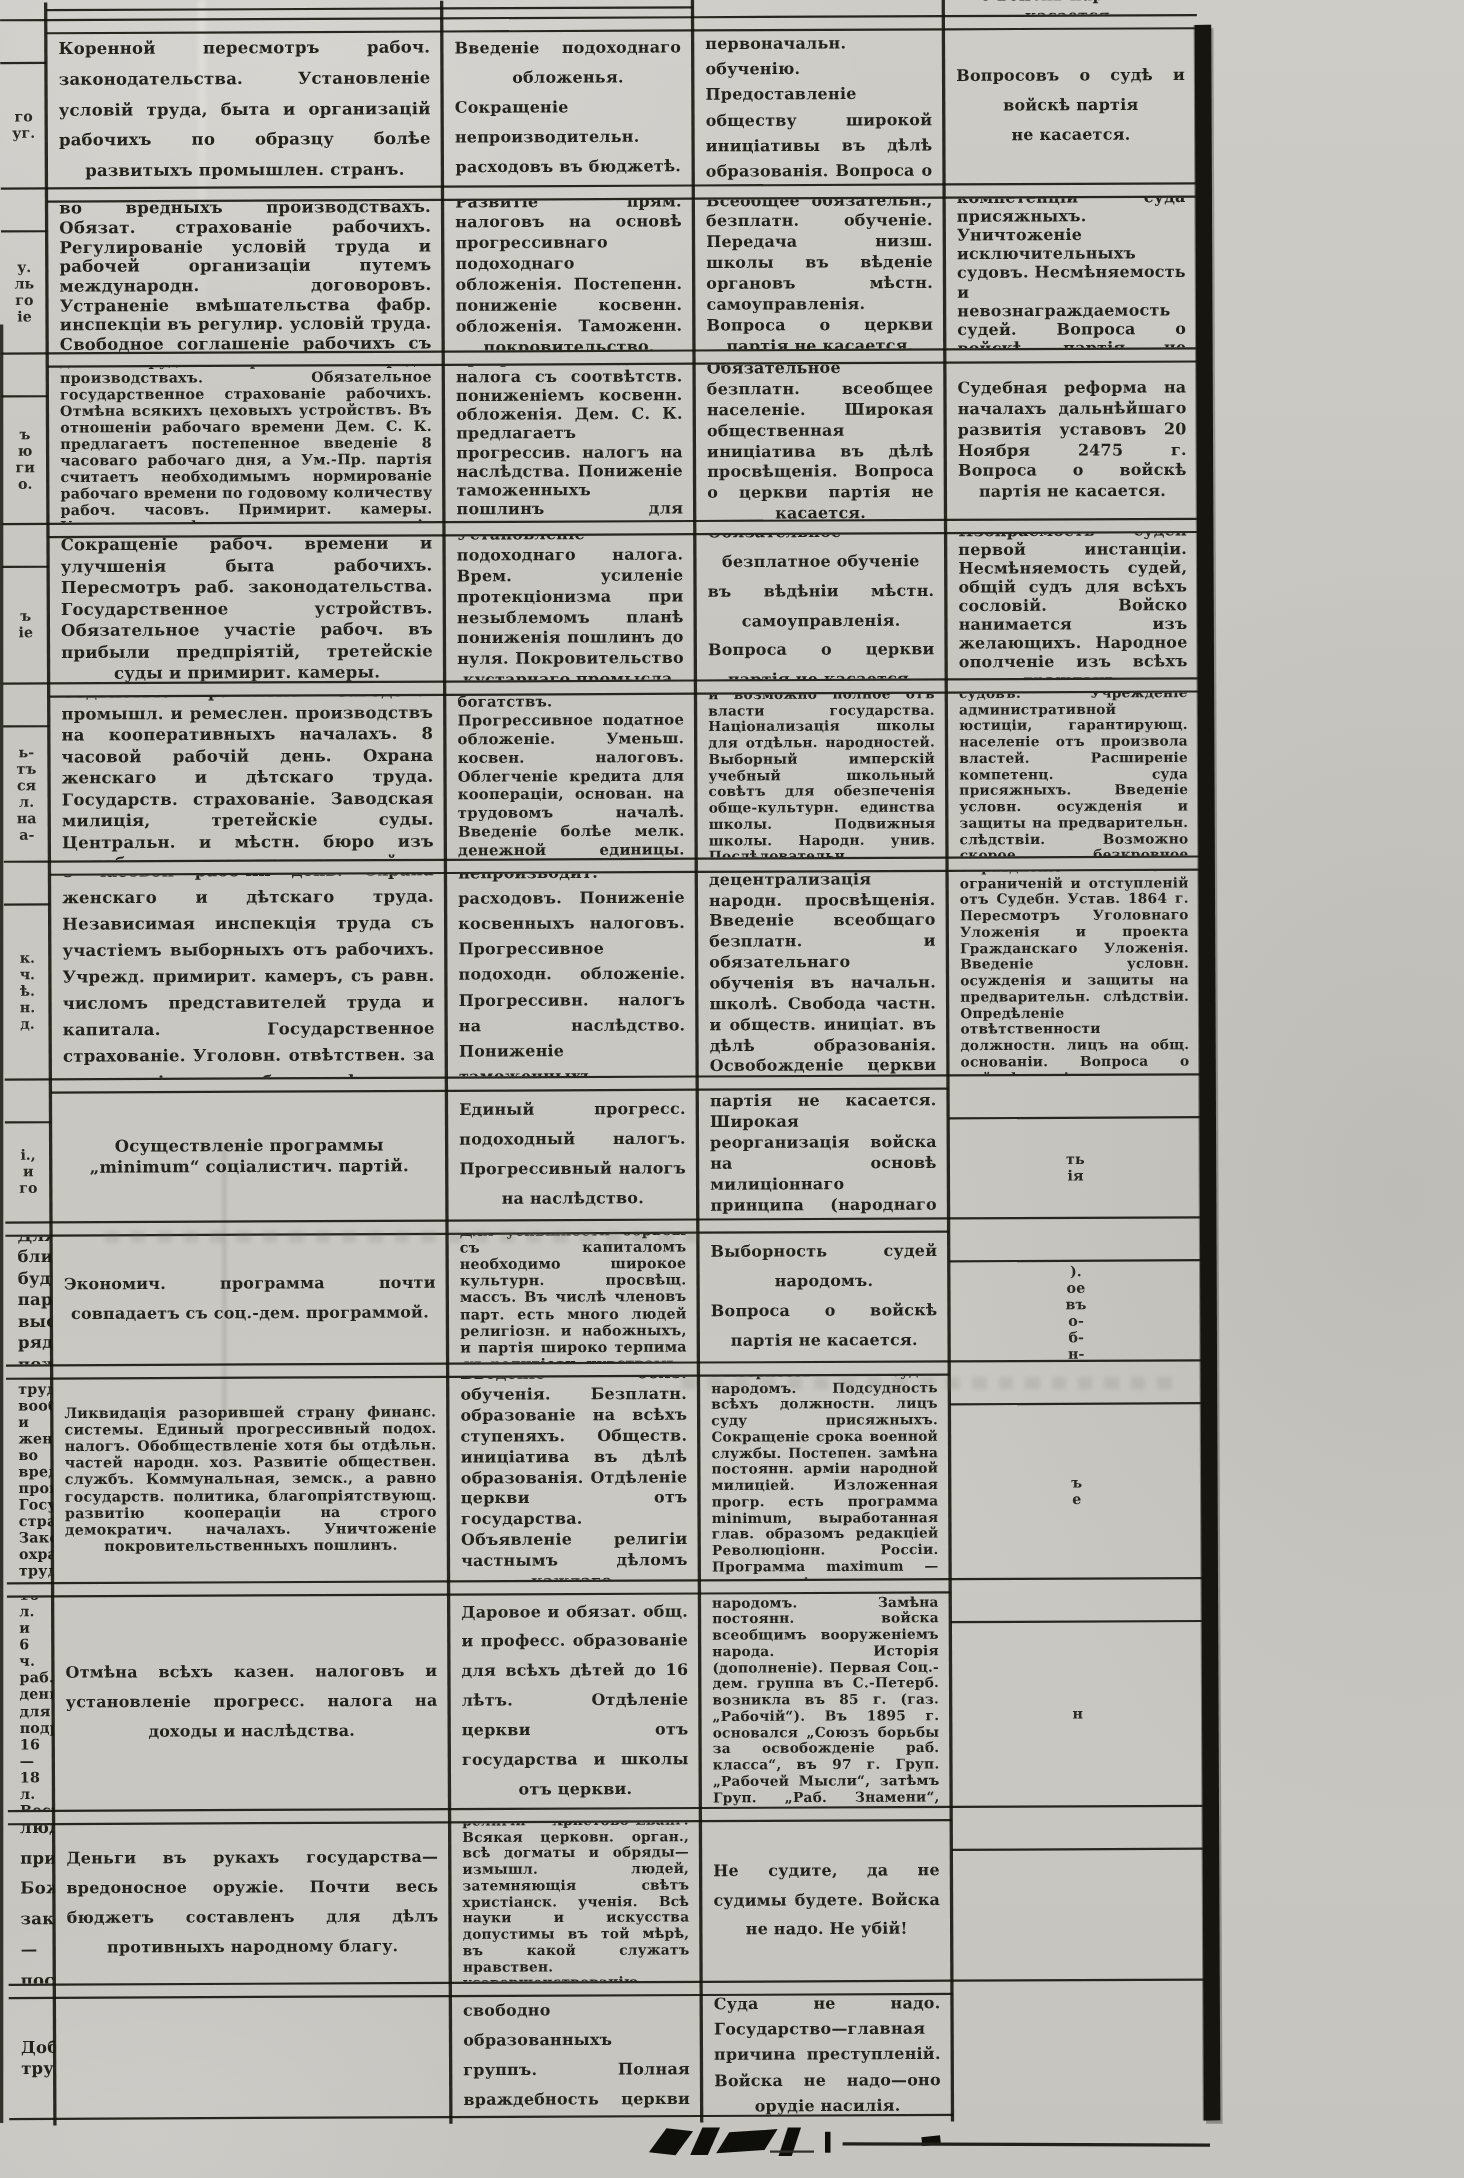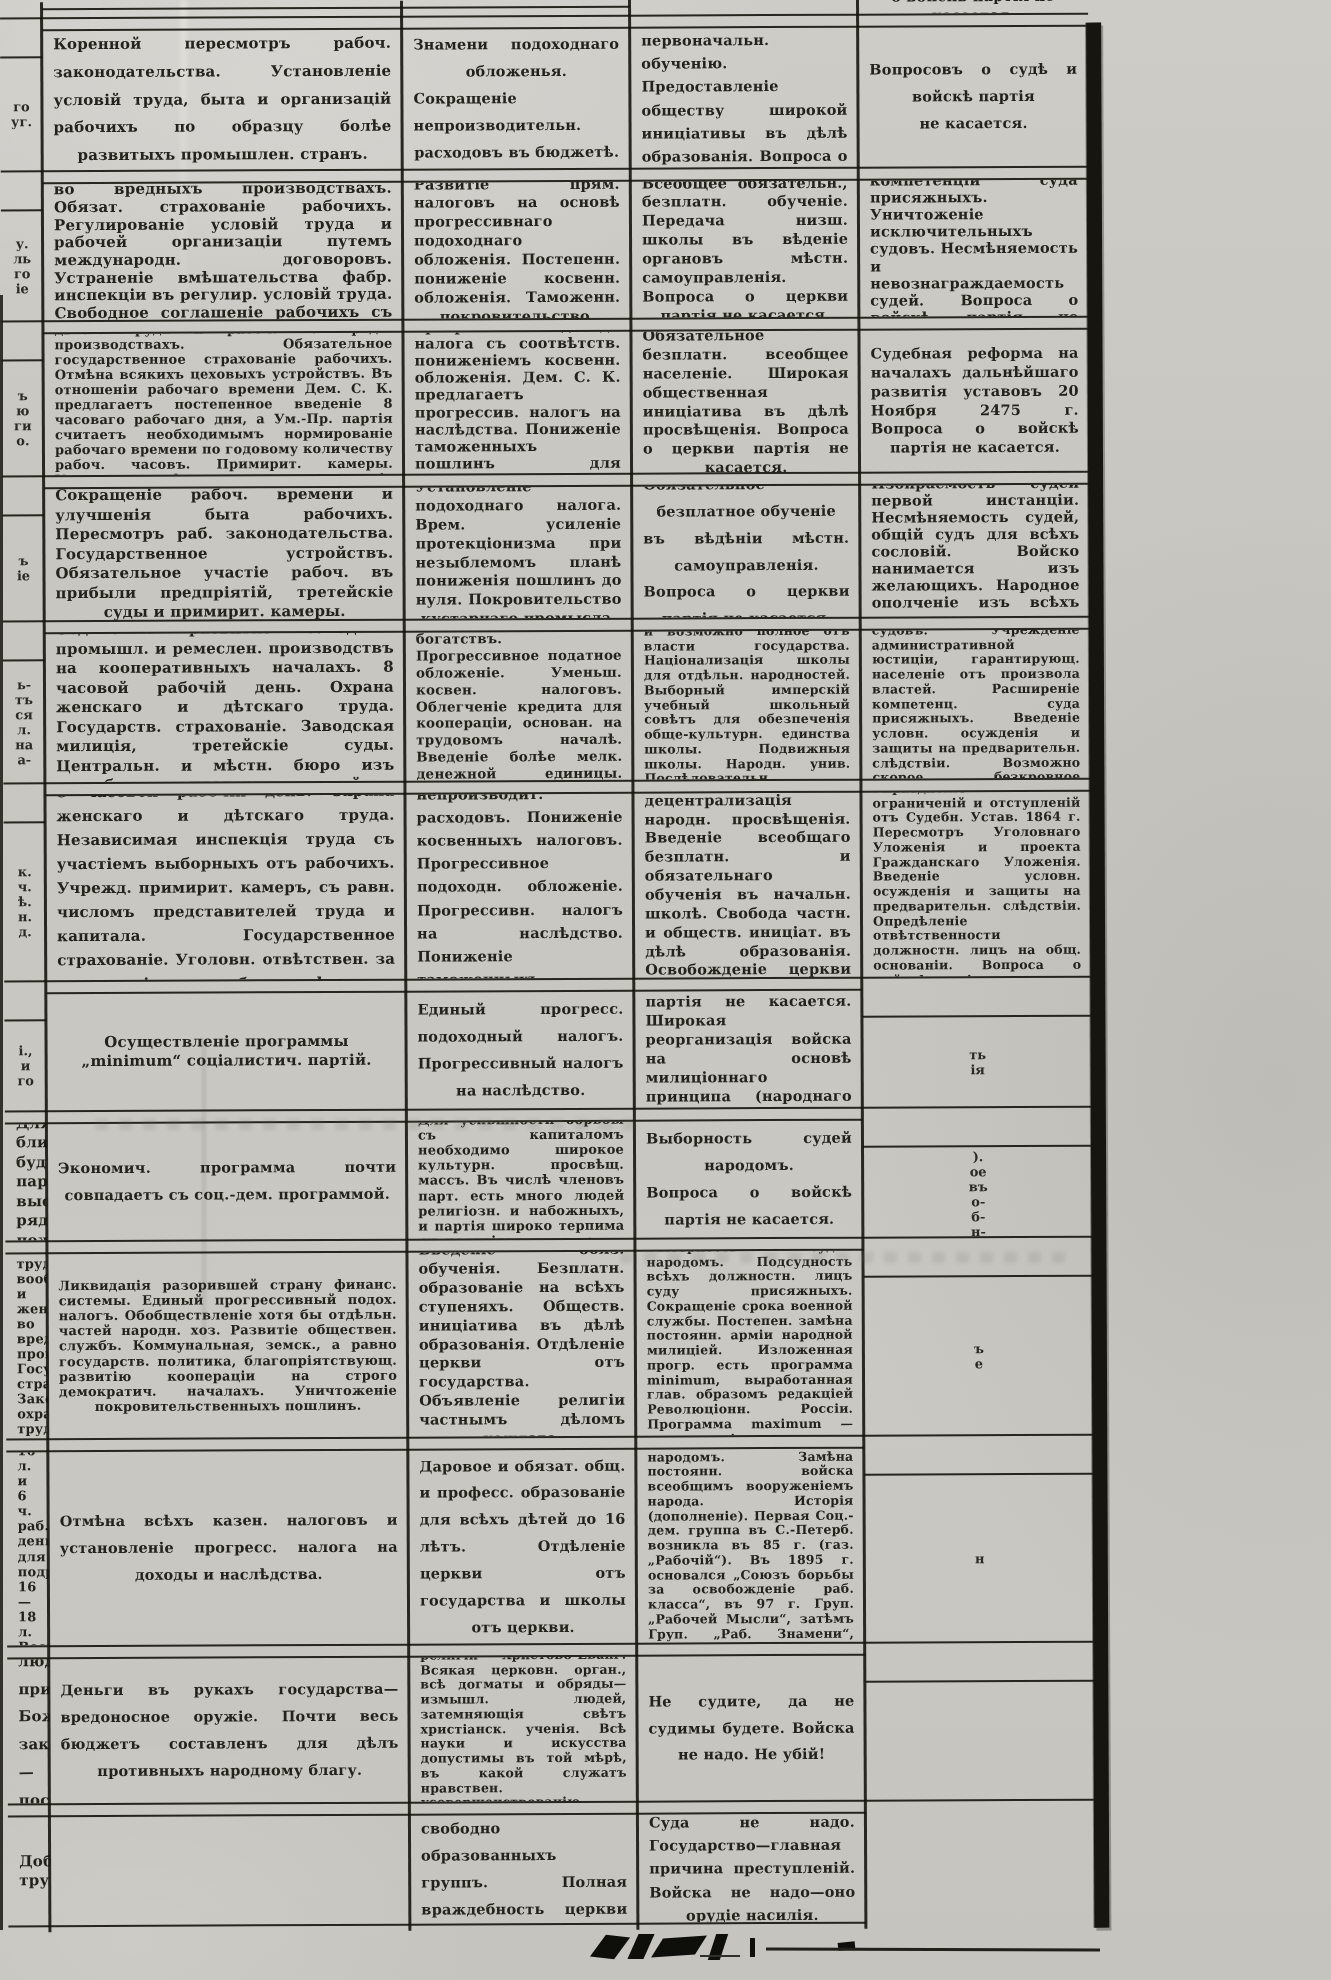--- a/index.html
+++ b/index.html
@@ -106,7 +106,7 @@
           <div class="tx col1 airy">Коренной пересмотръ рабоч. законодательства. Установленіе условій труда, быта и организацій рабочихъ по образцу болѣе развитыхъ промышлен. странъ.</div>
         </div>
       <div class="c">
-          <div class="tx airy">Знамени подоходнаго обложенья.
+          <div class="tx airy">Введеніе подоходнаго обложенья.
 Сокращеніе непроизводительн. расходовъ въ бюджетѣ.</div>
         </div>
       <div class="c">

